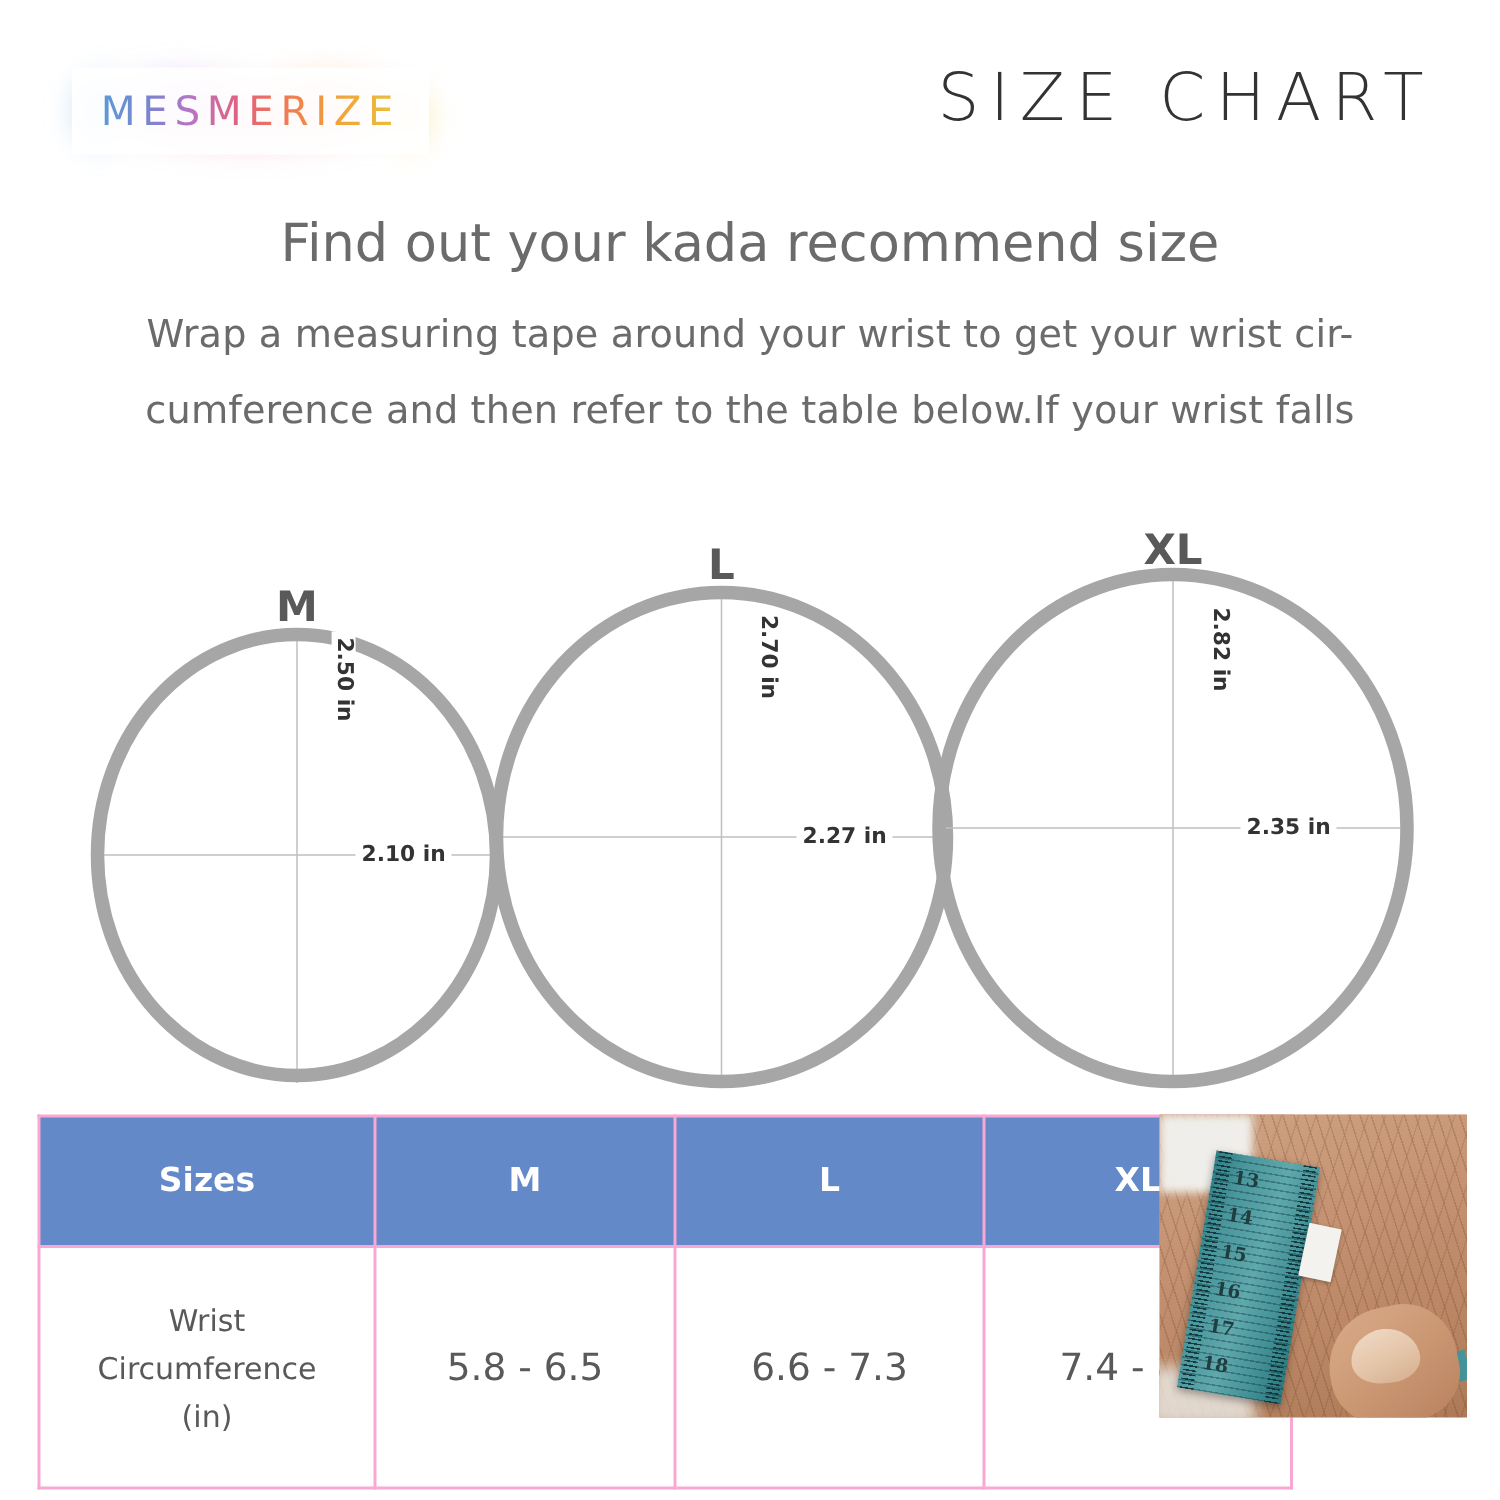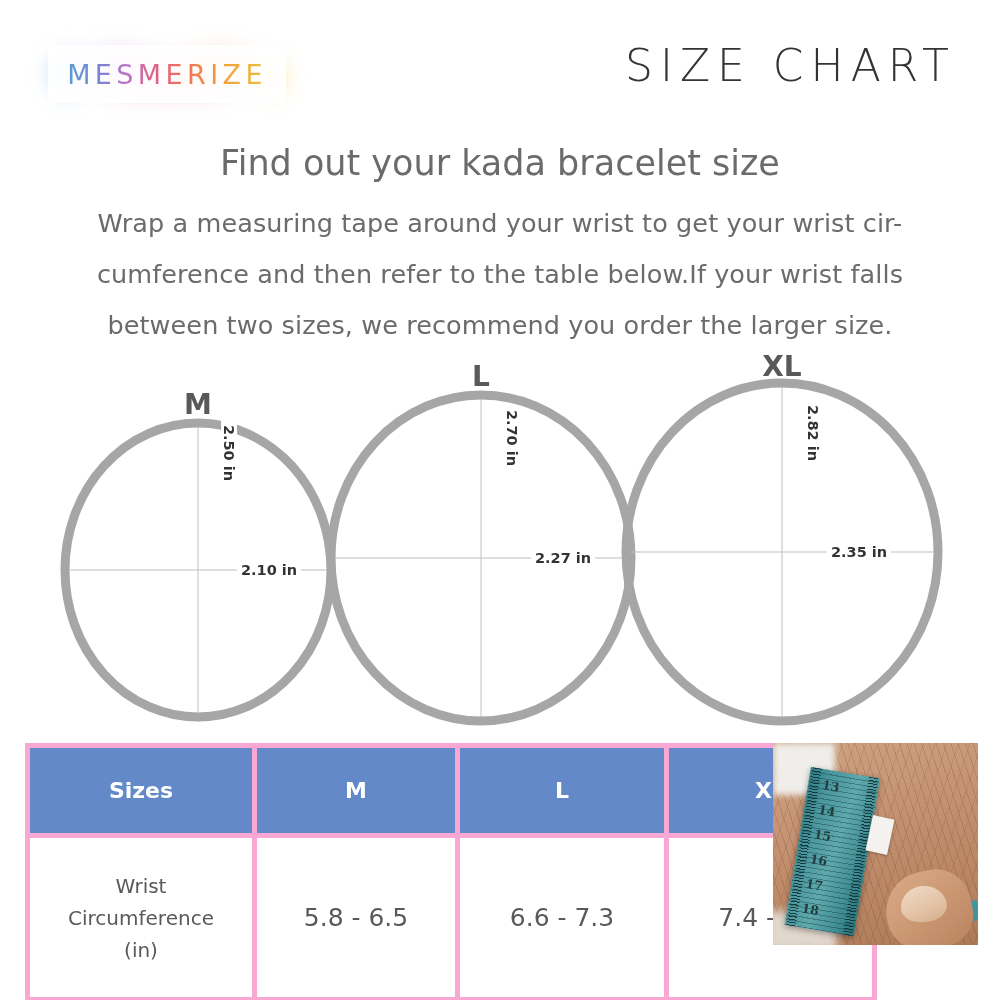--- a/index.html
+++ b/index.html
@@ -148,7 +148,7 @@
 
   <div class="size-chart-title">SIZE CHART</div>
 
-  <div class="heading">Find out your kada bracelet size</div>
+  <div class="heading">Find out your kada recommend size</div>
 
   <div class="intro">
     <span class="ln">Wrap a measuring tape around your wrist to get your wrist cir-</span>

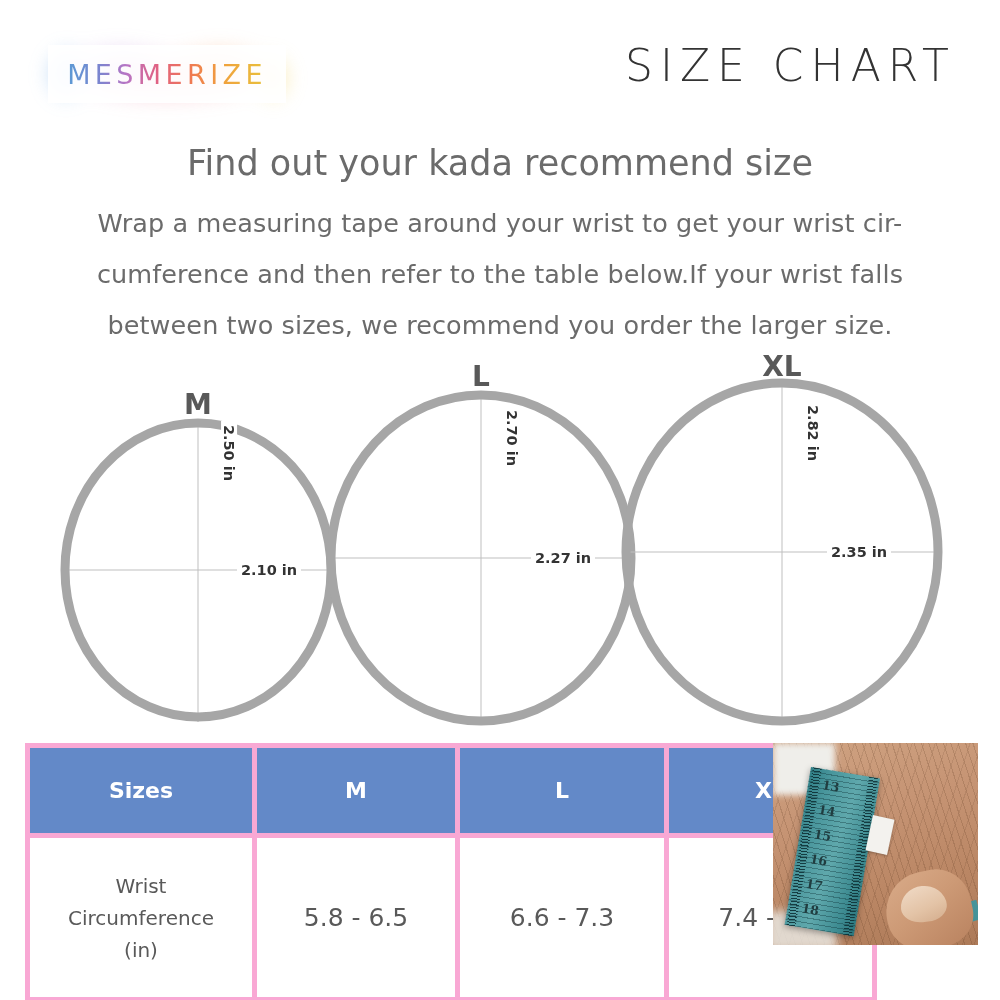--- a/index.html
+++ b/index.html
@@ -153,7 +153,6 @@
   <div class="intro">
     <span class="ln">Wrap a measuring tape around your wrist to get your wrist cir-</span>
     <span class="ln">cumference and then refer to the table below.If your wrist falls</span>
-    <span class="ln">between two sizes, we recommend you order the larger size.</span>
   </div>
 
   <svg class="diagram" viewBox="0 0 1000 1000">

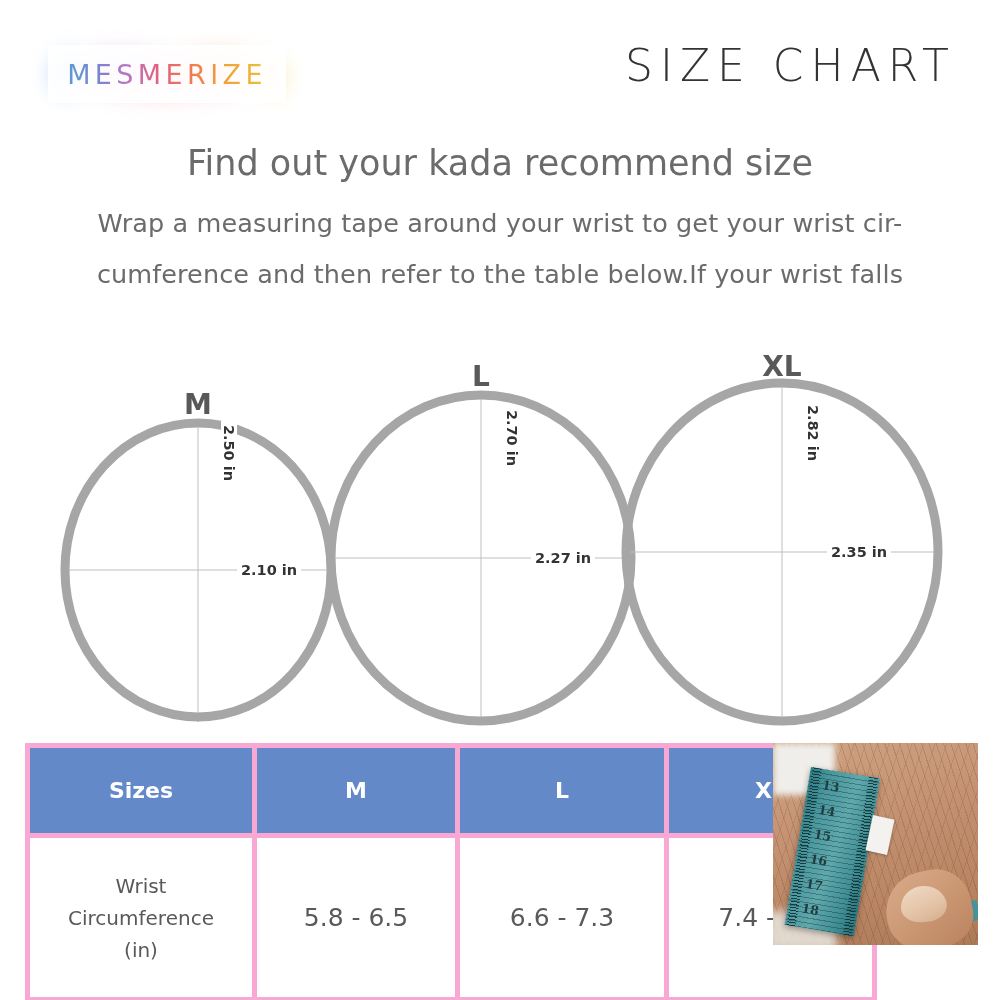--- a/index.html
+++ b/index.html
@@ -77,7 +77,7 @@
     position:absolute;left:25px;top:743px;width:731px;height:197px;
     border-collapse:collapse;table-layout:fixed;
   }
-  .tbl td,.tbl th{border:5px solid #f9a8d4;text-align:center;vertical-align:middle;padding:12px;}
+  .tbl td,.tbl th{border:2px solid #f9a8d4;text-align:center;vertical-align:middle;padding:12px;}
   .tbl thead th{
     background:#6389c8;color:#ffffff;font-size:22px;font-weight:700;height:61px;
   }

